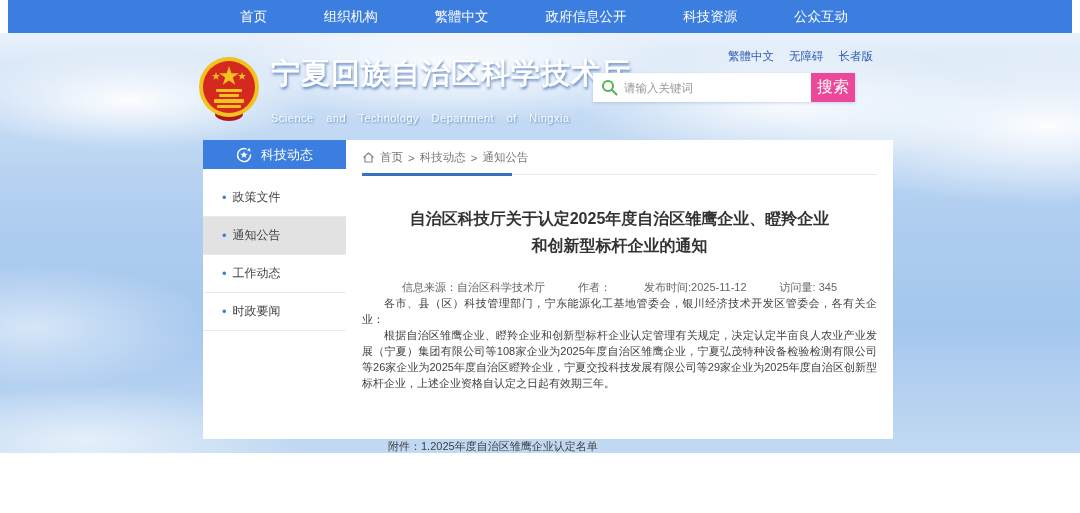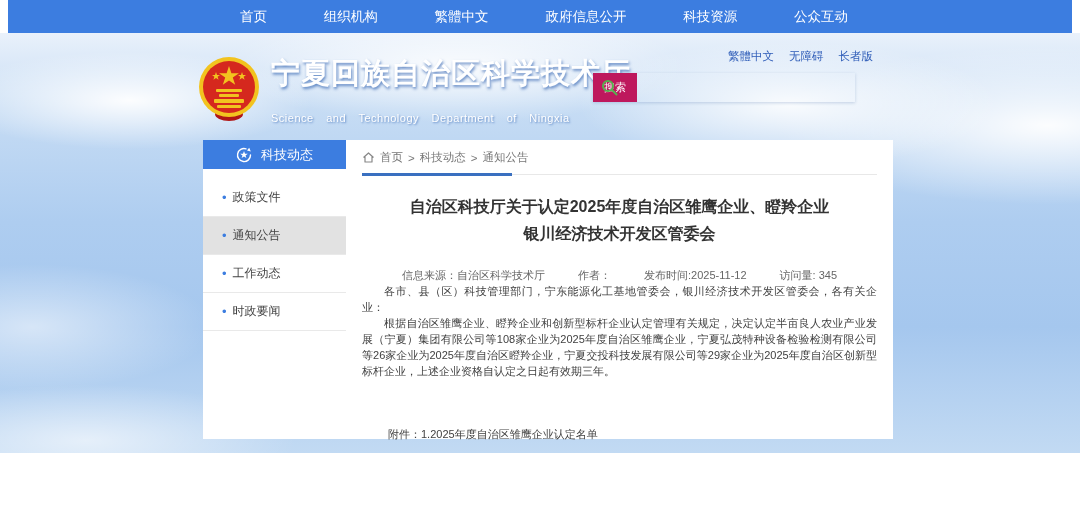--- a/index.html
+++ b/index.html
@@ -175,6 +175,7 @@
           <circle cx="7" cy="7" r="5" fill="none" stroke="#55b14e" stroke-width="2"></circle>
           <line x1="11" y1="11" x2="15.5" y2="15.5" stroke="#55b14e" stroke-width="2" stroke-linecap="round"></line>
         </svg>
+        <input type="text" placeholder="请输入关键词" style="">
         <button class="search-btn">搜索</button>
       </div>
     </div>

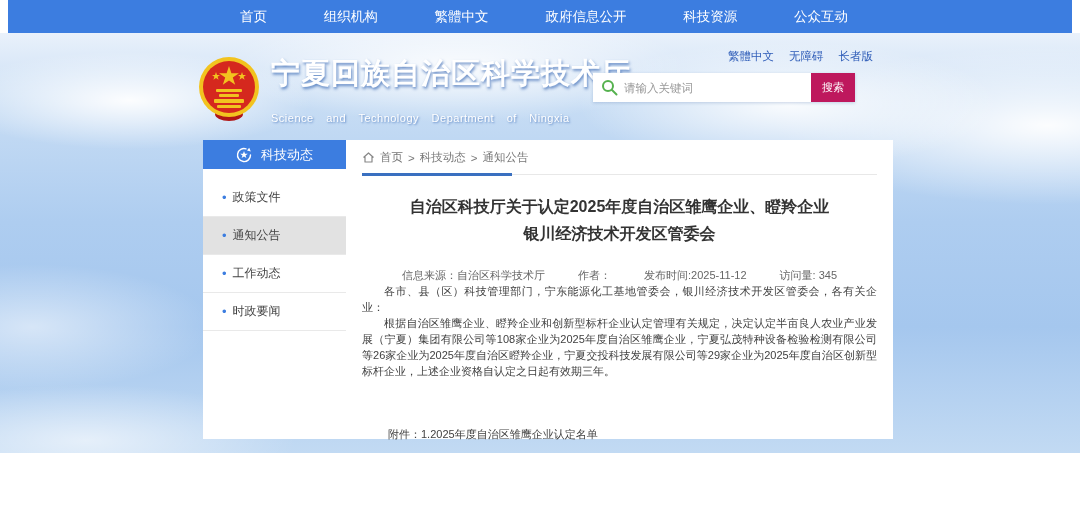--- a/index.html
+++ b/index.html
@@ -68,8 +68,8 @@
   .search-box input::placeholder { color:#999; }
   .search-icon { position:absolute; left:8px; top:6px; width:17px; height:17px; pointer-events:none; }
   .search-btn {
-    width:44px; height:29px; border:none; background:#be185d; color:#fff;
-    font-size:11px; cursor:pointer; flex:none;
+    width:44px; height:29px; border:none; background:#ec4899; color:#fff;
+    font-size:16px; cursor:pointer; flex:none;
     font-family:Liberation Sans, sans-serif;
   }
 

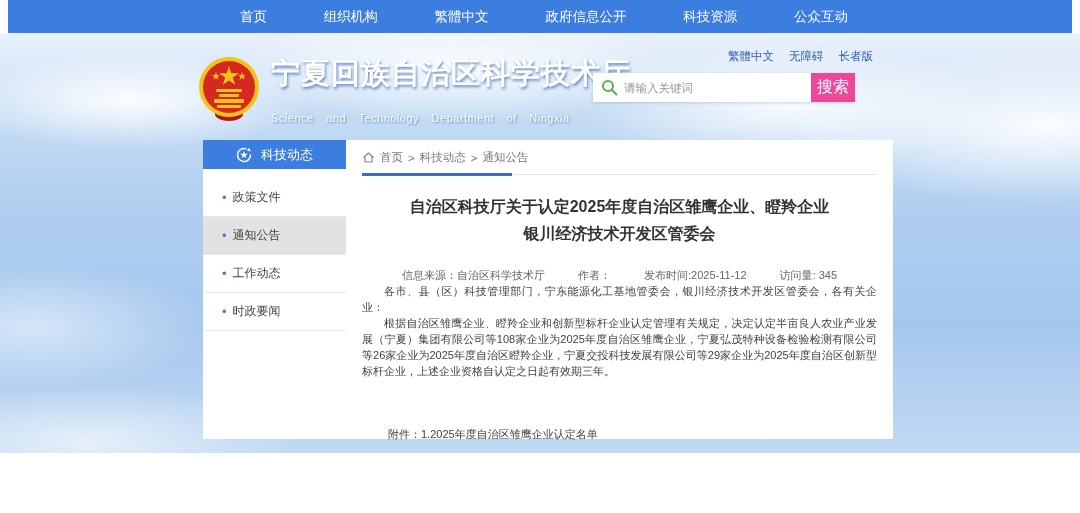--- a/index.html
+++ b/index.html
@@ -108,7 +108,7 @@
   .breadcrumb .crumb { cursor:pointer; }
 
   .article-title {
-    margin-top:18px; text-align:center; font-size:16px; font-weight:bold;
+    margin-top:30px; text-align:center; font-size:16px; font-weight:bold;
     color:#333; line-height:1.7;
   }
   .meta { margin-top:21px; text-align:center; font-size:11px; color:#666; }

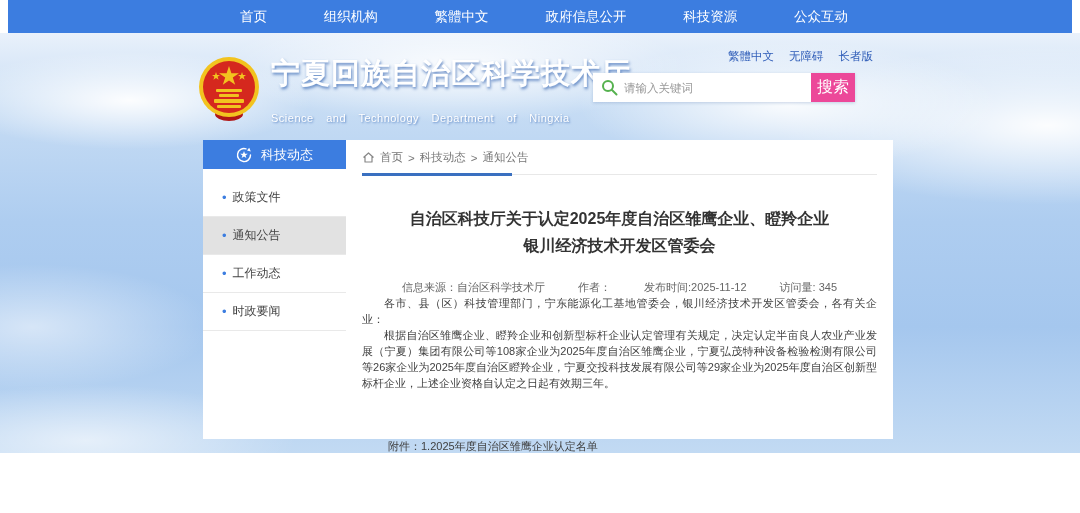--- a/index.html
+++ b/index.html
@@ -227,7 +227,7 @@
 
       <h1 class="article-title">
         <div>自治区科技厅关于认定2025年度自治区雏鹰企业、瞪羚企业</div>
-        <div>银川经济技术开发区管委会</div>
+        <div>和创新型标杆企业的通知</div>
       </h1>
 
       <div class="meta">

